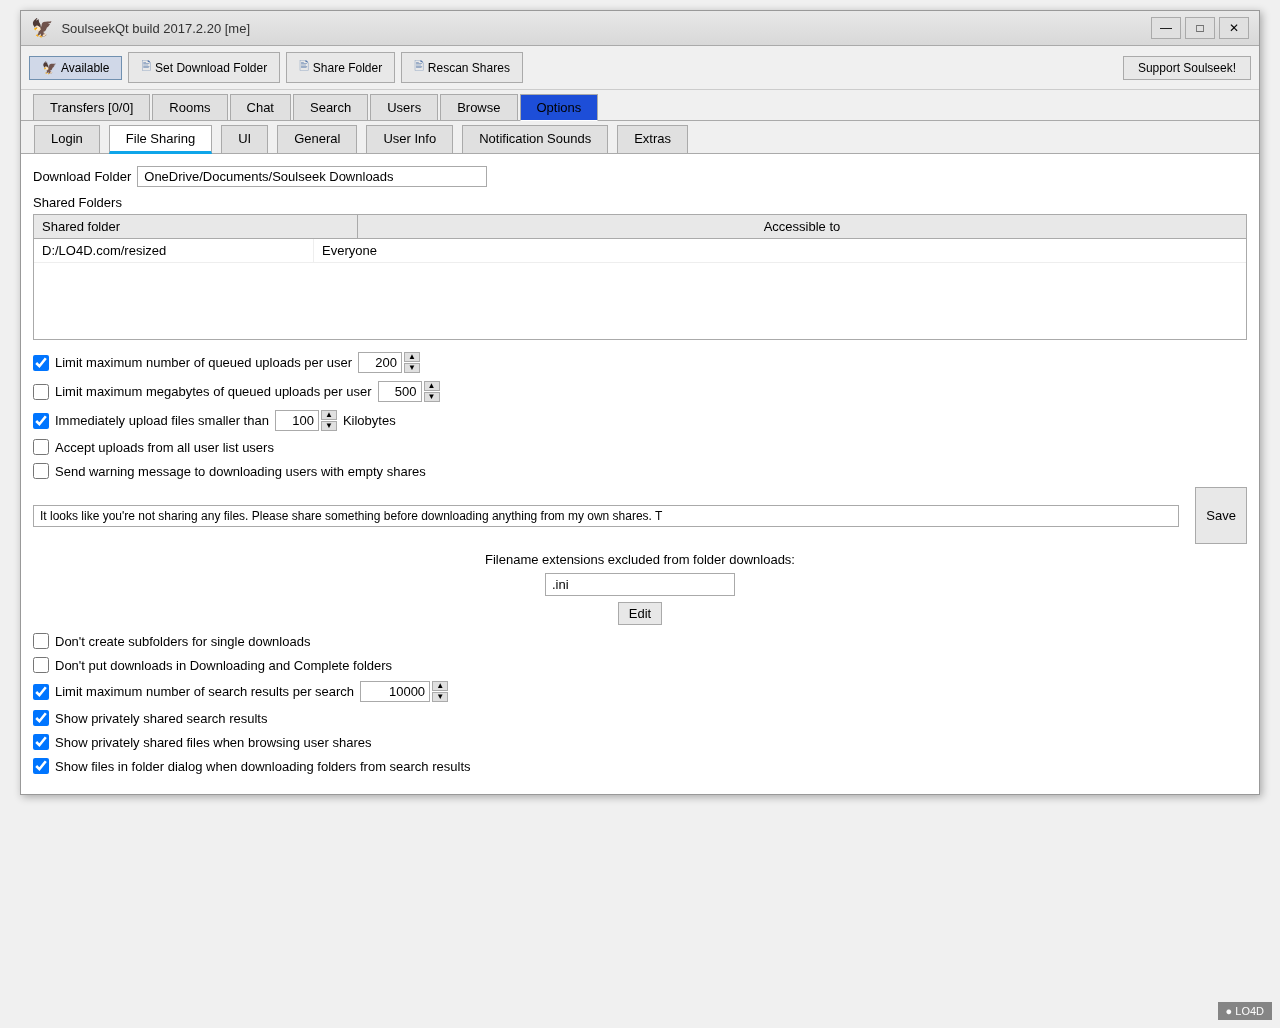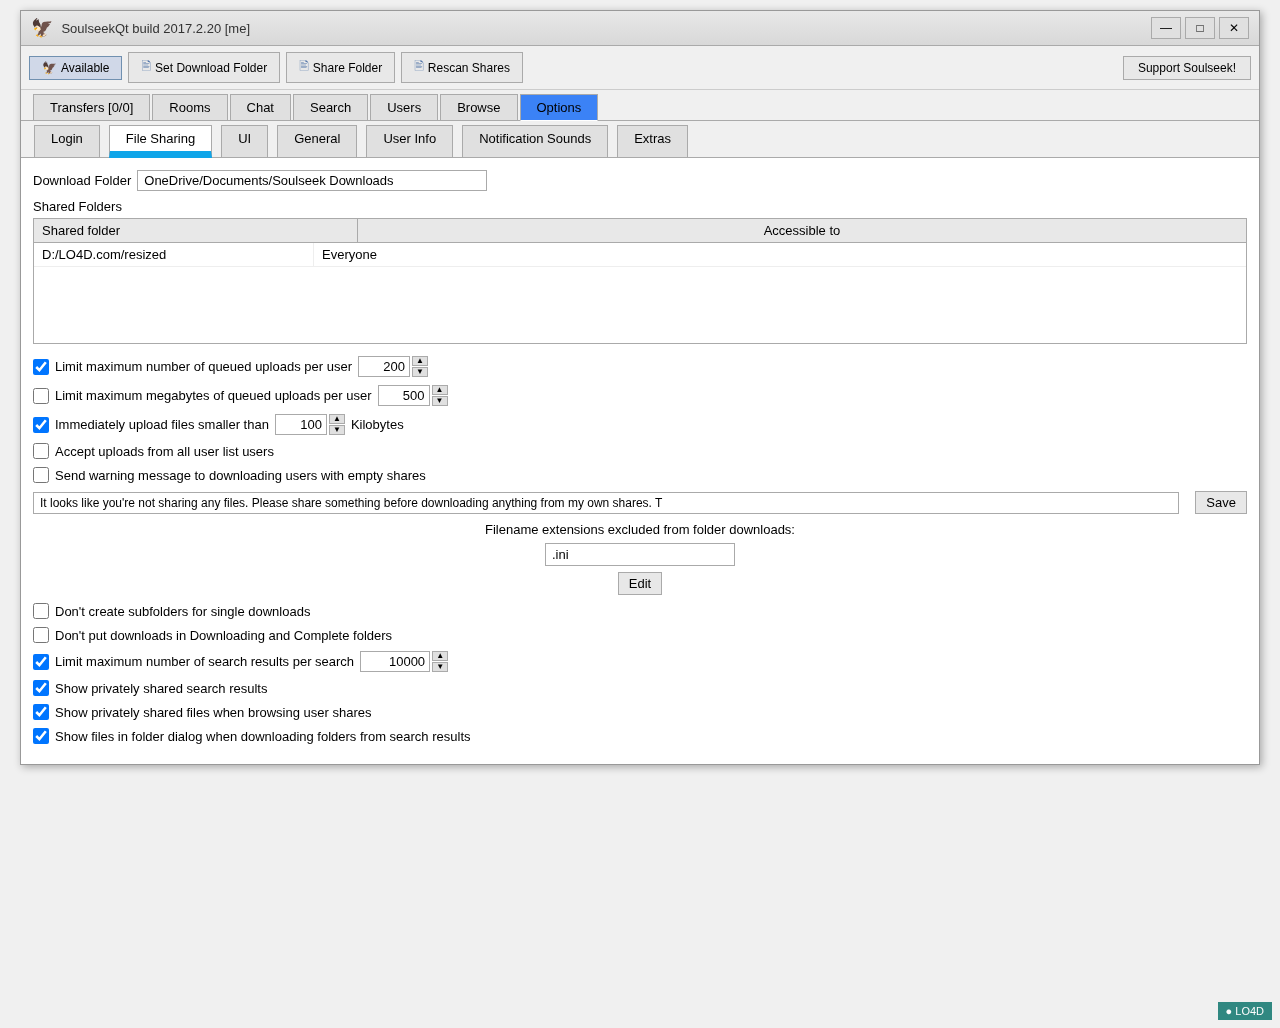--- a/index.html
+++ b/index.html
@@ -97,7 +97,7 @@
       font-size: 13px;
     }
     .main-tab.active {
-      background: #3b82f6;
+      background: #1d4ed8;
       border-bottom: 1px solid #ffffff;
       margin-bottom: -1px;
       z-index: 1;

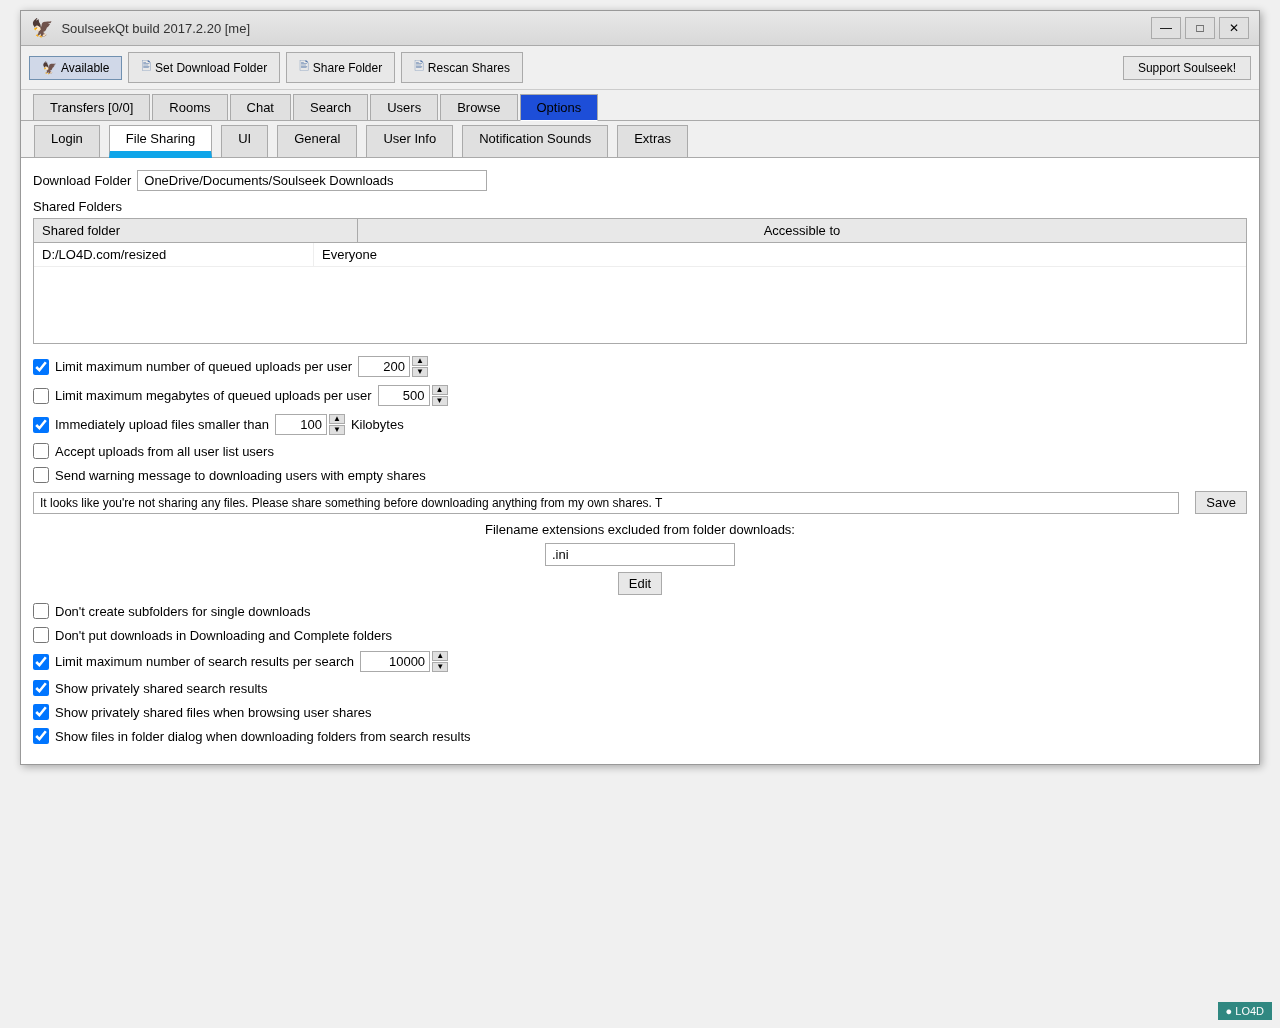--- a/index.html
+++ b/index.html
@@ -124,7 +124,7 @@
     }
     .sub-tab.active {
       background: #ffffff;
-      border-bottom: 7px solid #0ea5e9;
+      border-bottom: 3px solid #0ea5e9;
       margin-bottom: -1px;
       z-index: 1;
     }

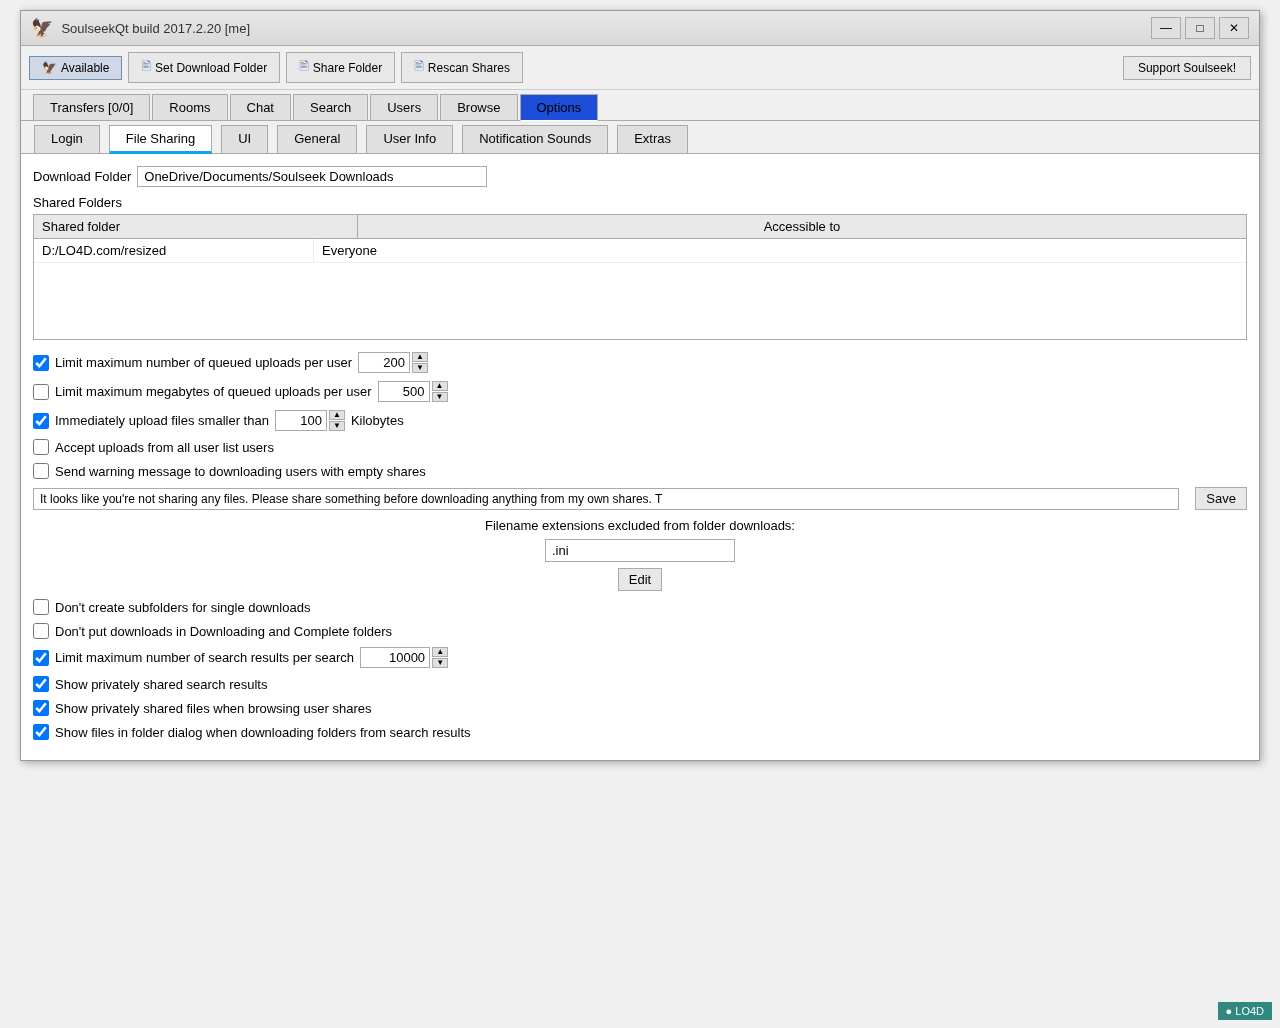--- a/index.html
+++ b/index.html
@@ -205,7 +205,7 @@
       gap: 2px;
     }
     .spinner-field {
-      width: 52px;
+      width: 44px;
       border: 1px solid #aaa;
       padding: 2px 4px;
       font-size: 13px;

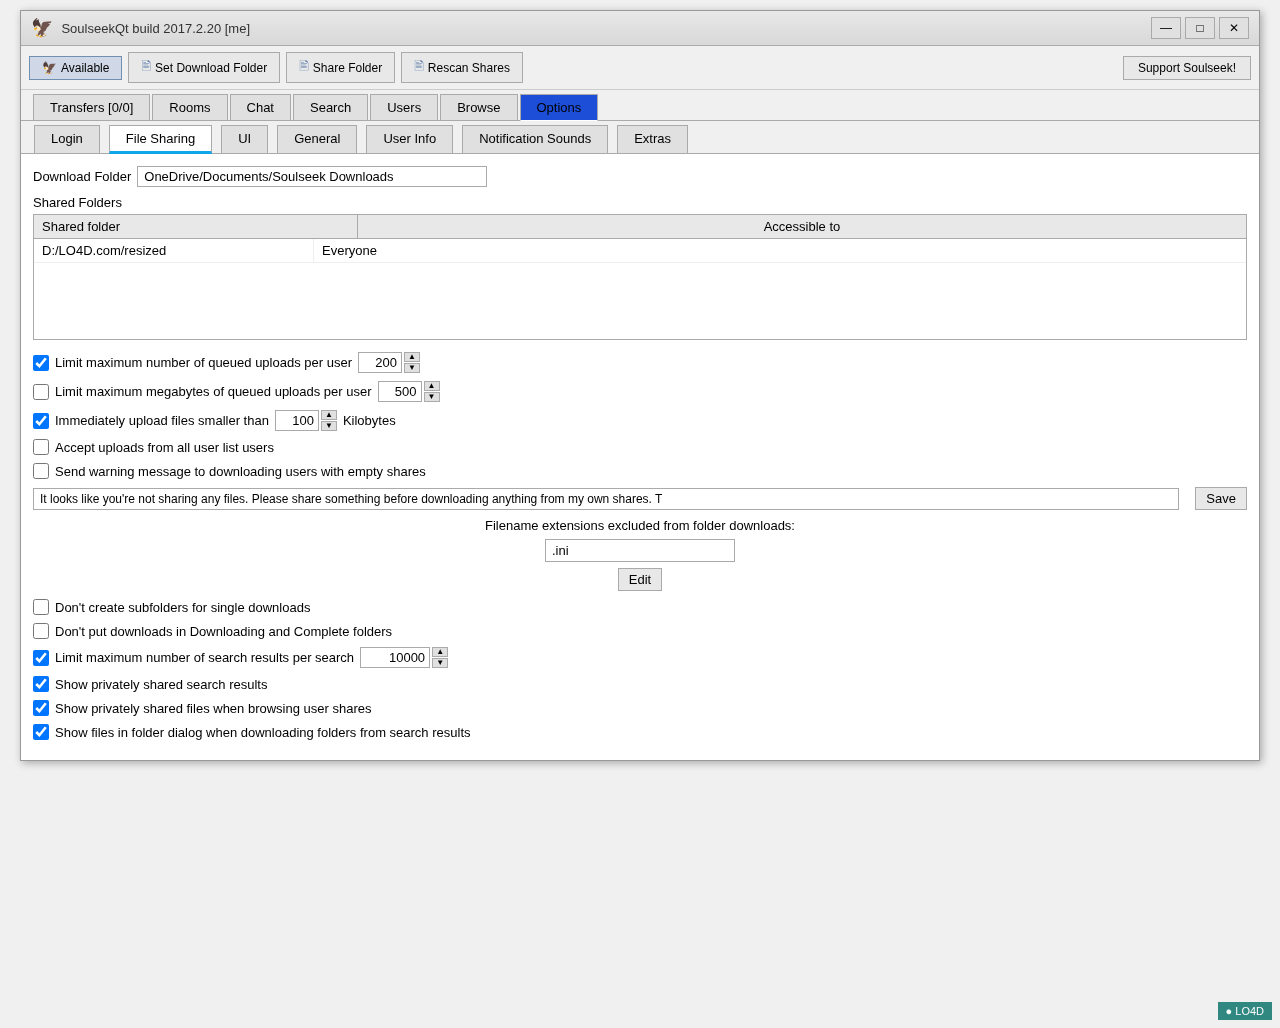--- a/index.html
+++ b/index.html
@@ -247,7 +247,7 @@
       white-space: nowrap;
     }
     .save-btn {
-      padding: 3px 10px;
+      padding: 20px 10px;
       background: #e8e8e8;
       border: 1px solid #aaa;
       cursor: pointer;

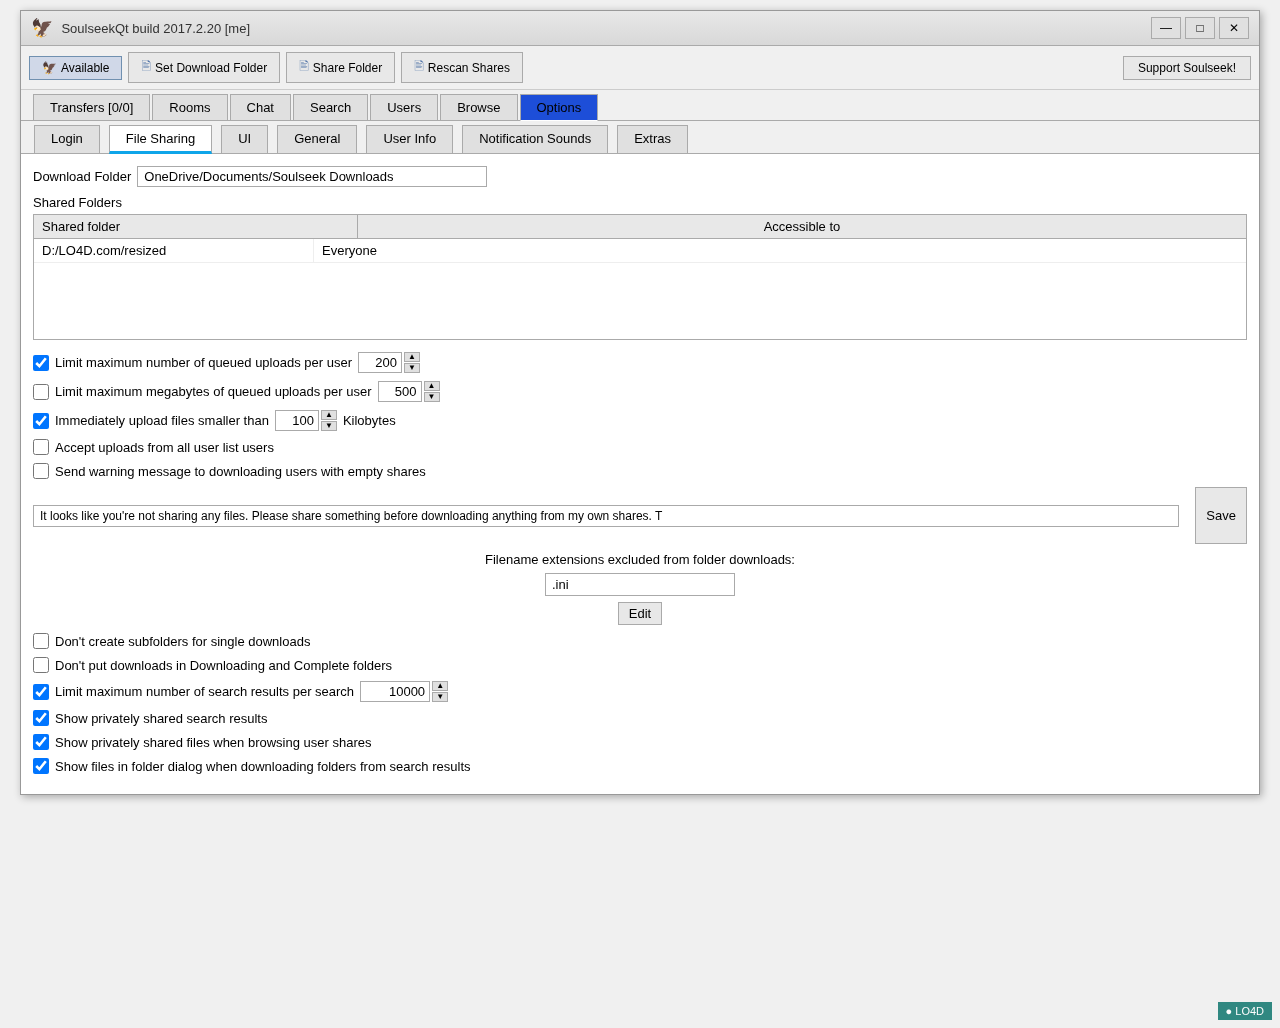--- a/index.html
+++ b/index.html
@@ -458,6 +458,6 @@
   </div>
 </div>
 
-<div style="position:fixed; bottom:8px; right:8px; background:#0f766e; color:#fff; font-size:11px; padding:3px 8px; opacity:0.85;">● LO4D</div>
+<div style="position:fixed; bottom:8px; right:8px; background:#737373; color:#fff; font-size:11px; padding:3px 8px; opacity:0.85;">● LO4D</div>
 
 </body></html>

